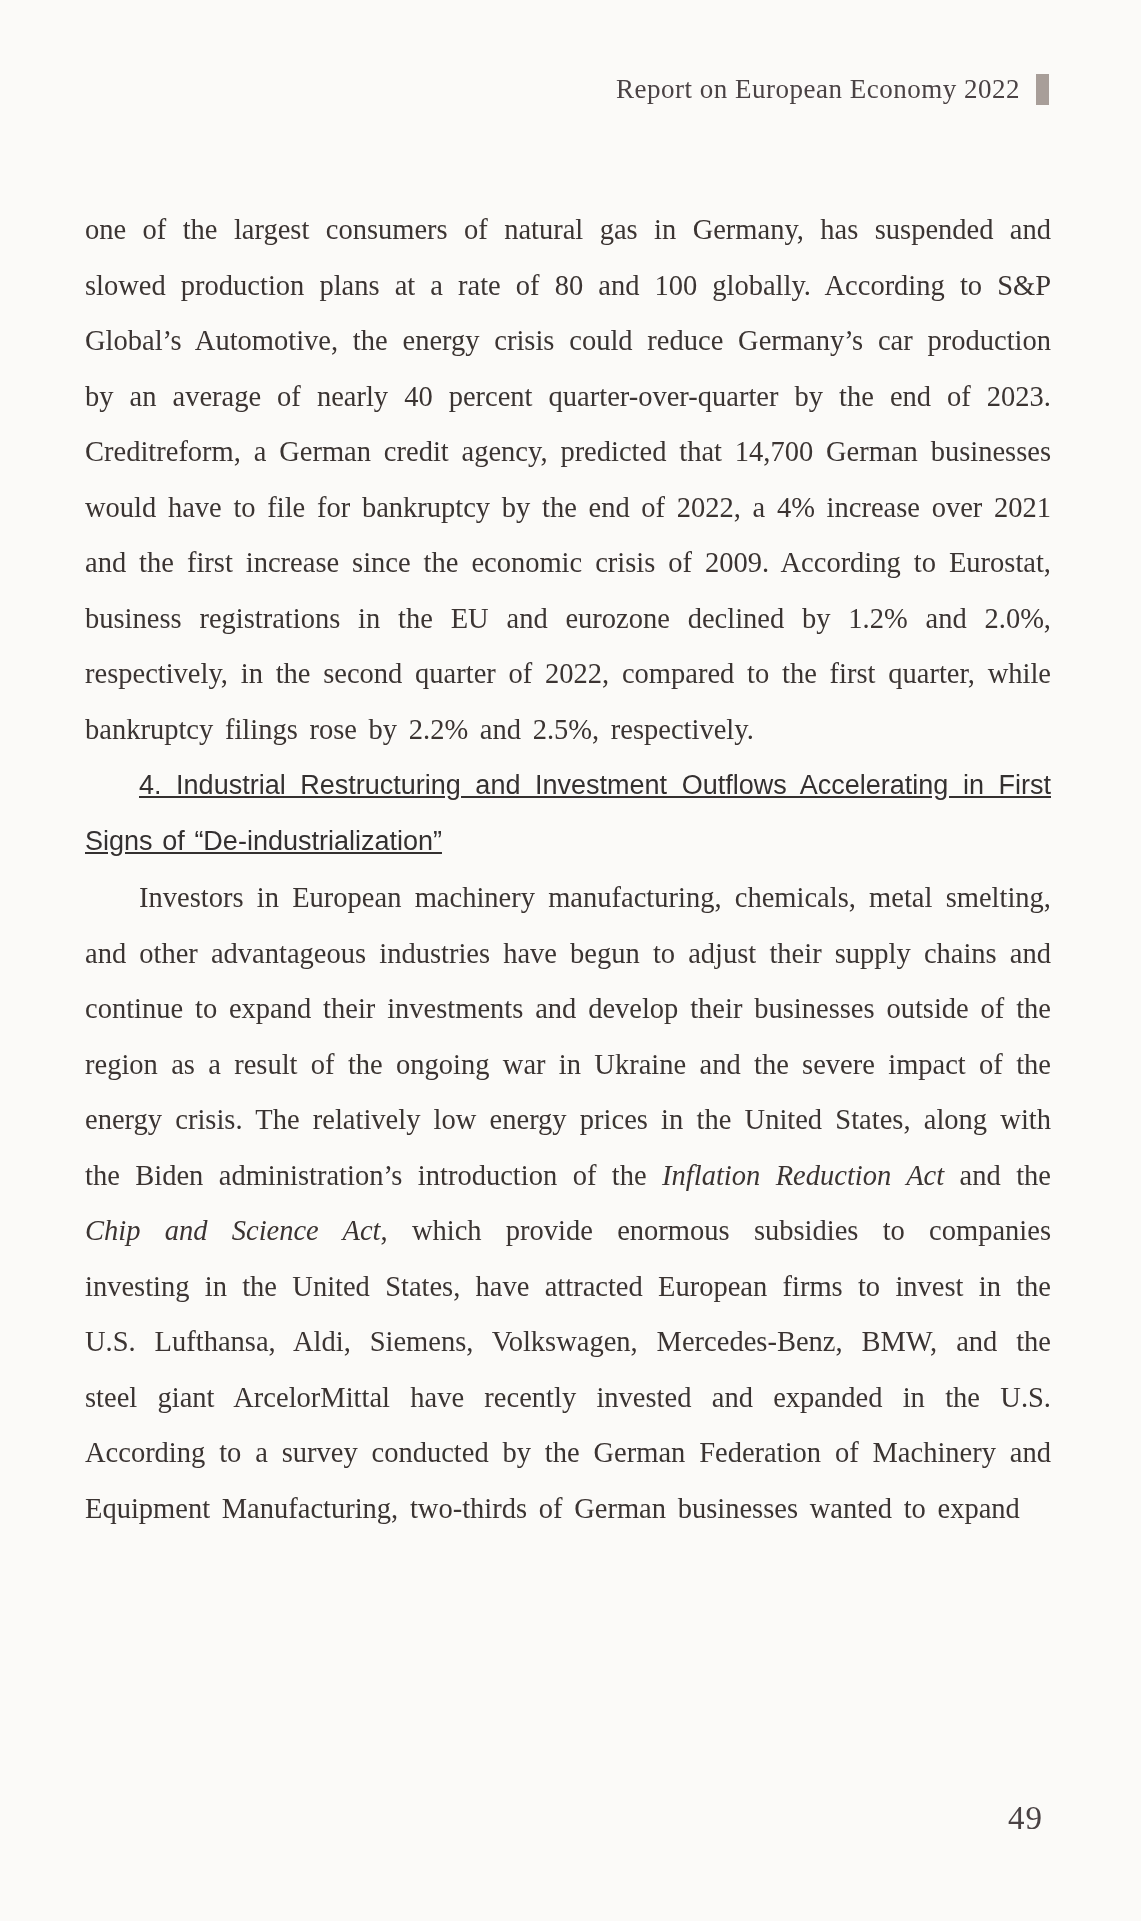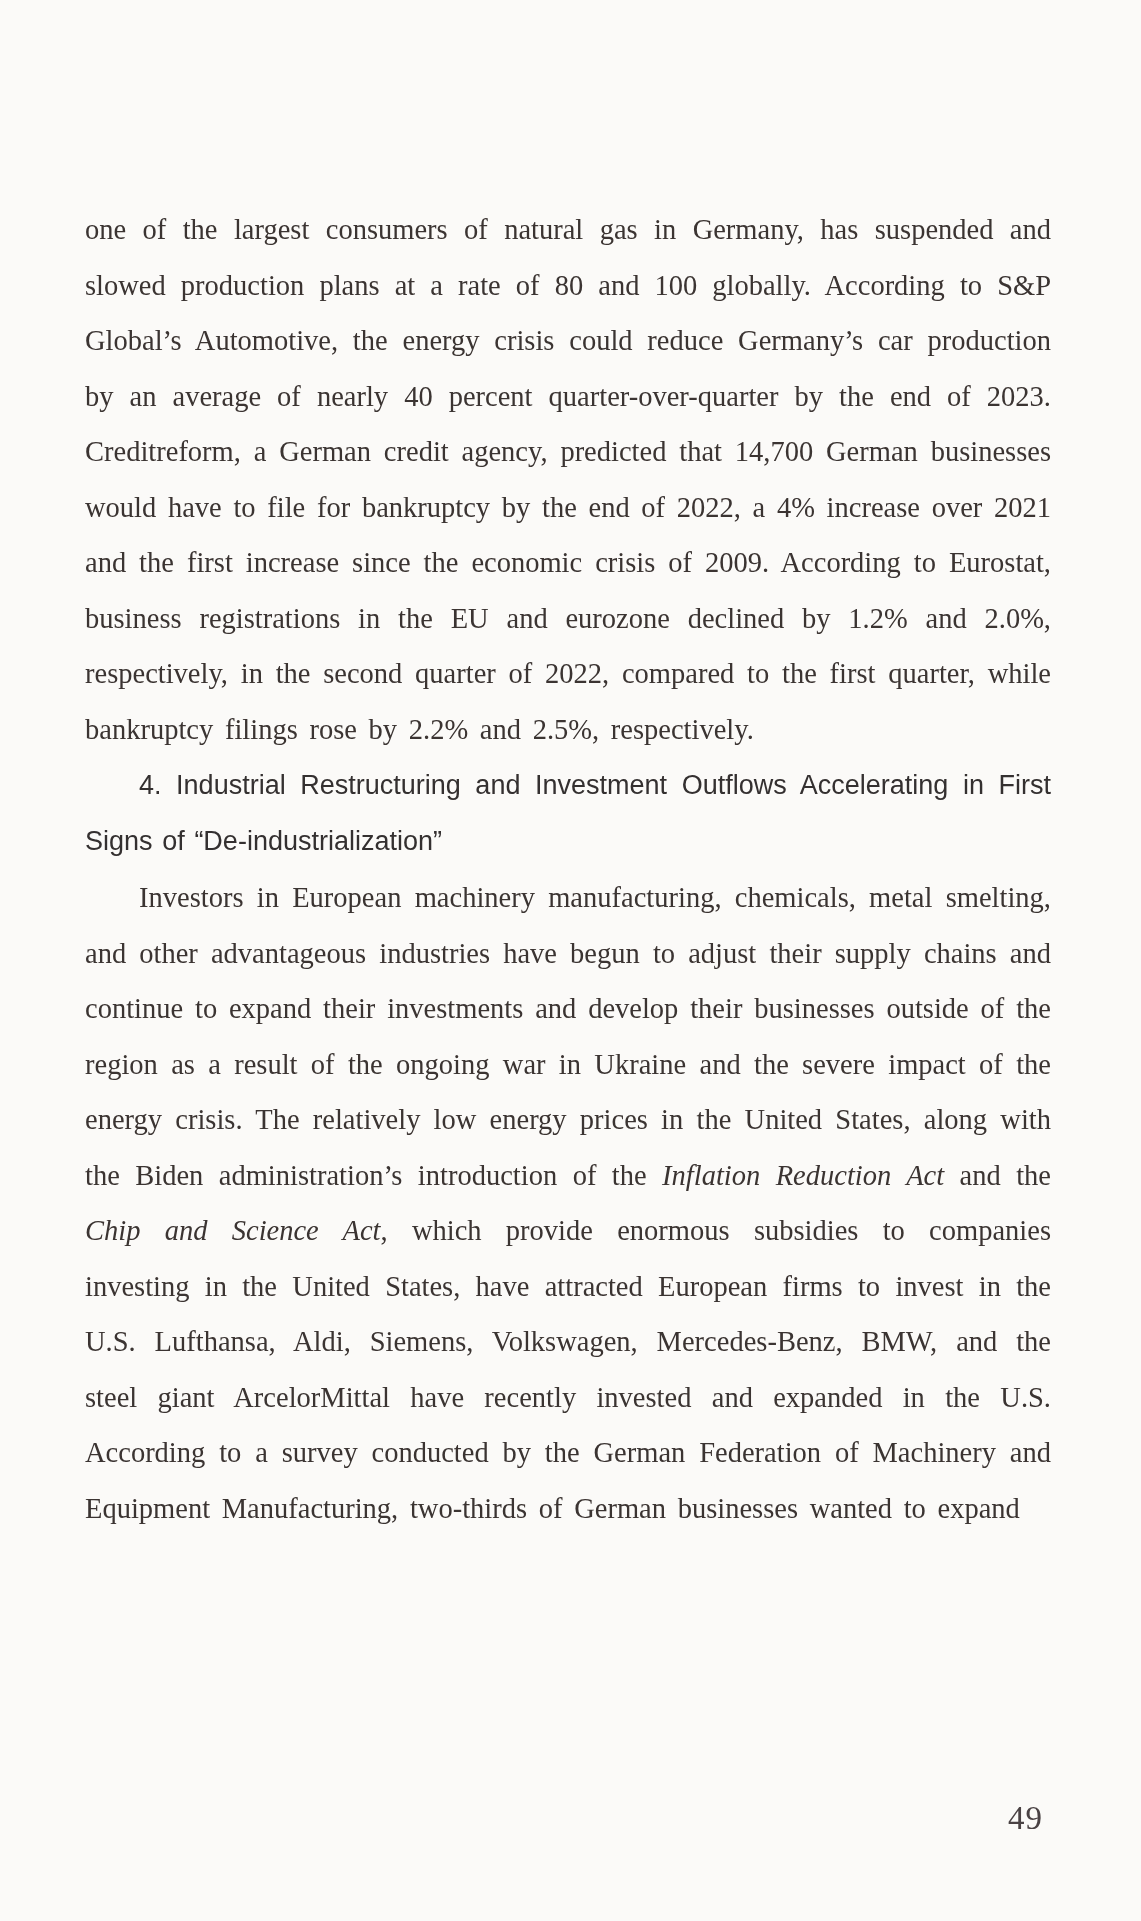--- a/index.html
+++ b/index.html
@@ -78,6 +78,10 @@
 
 <div class="page" style="background: rgb(251, 250, 248); color: rgb(59, 52, 50);">
 
+  <div class="running-header">
+    <span class="title">Report on European Economy 2022</span>
+    <span class="accent-bar" style="background: rgb(168, 158, 153);"></span>
+  </div>
 
   <div class="page-body">
       <p><span>one of the largest consumers of natural gas in Germany, has suspended and slowed production plans at a rate of 80 and 100 globally. According to S&amp;P Global’s Automotive, the energy crisis could reduce Germany’s car production by an average of nearly 40 percent quarter-over-quarter by the end of 2023. Creditreform, a German credit agency, predicted that 14,700 German businesses would have to file for bankruptcy by the end of 2022, a 4% increase over 2021 and the first increase since the economic crisis of 2009. According to Eurostat, business registrations in the EU and eurozone declined by 1.2% and 2.0%, respectively, in the second quarter of 2022, compared to the first quarter, while bankruptcy filings rose by 2.2% and 2.5%, respectively.</span></p>

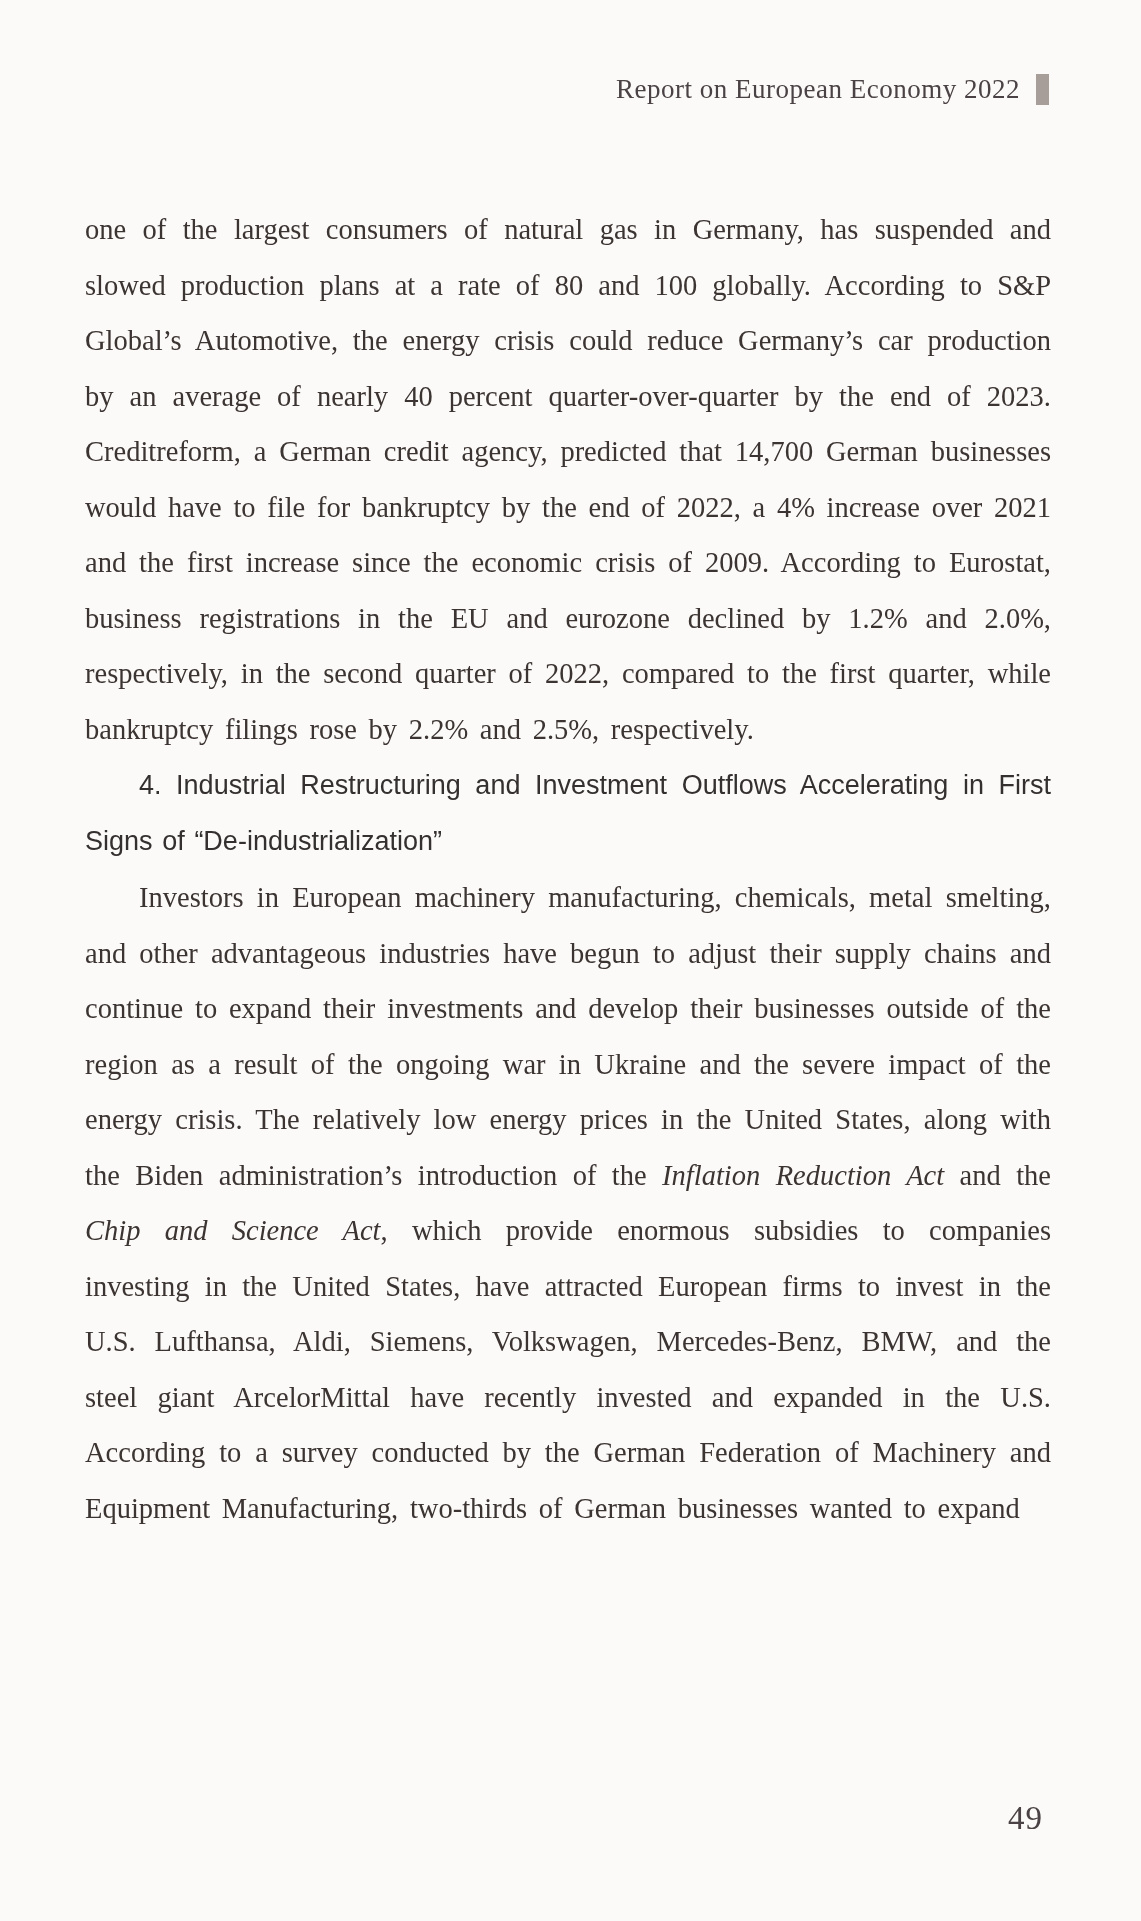--- a/index.html
+++ b/index.html
@@ -59,6 +59,7 @@
     font-size: 27px;
     color: #343030;
     word-spacing: 0.08em;
+    text-decoration: underline;
   }
   .page-body em {
   }

